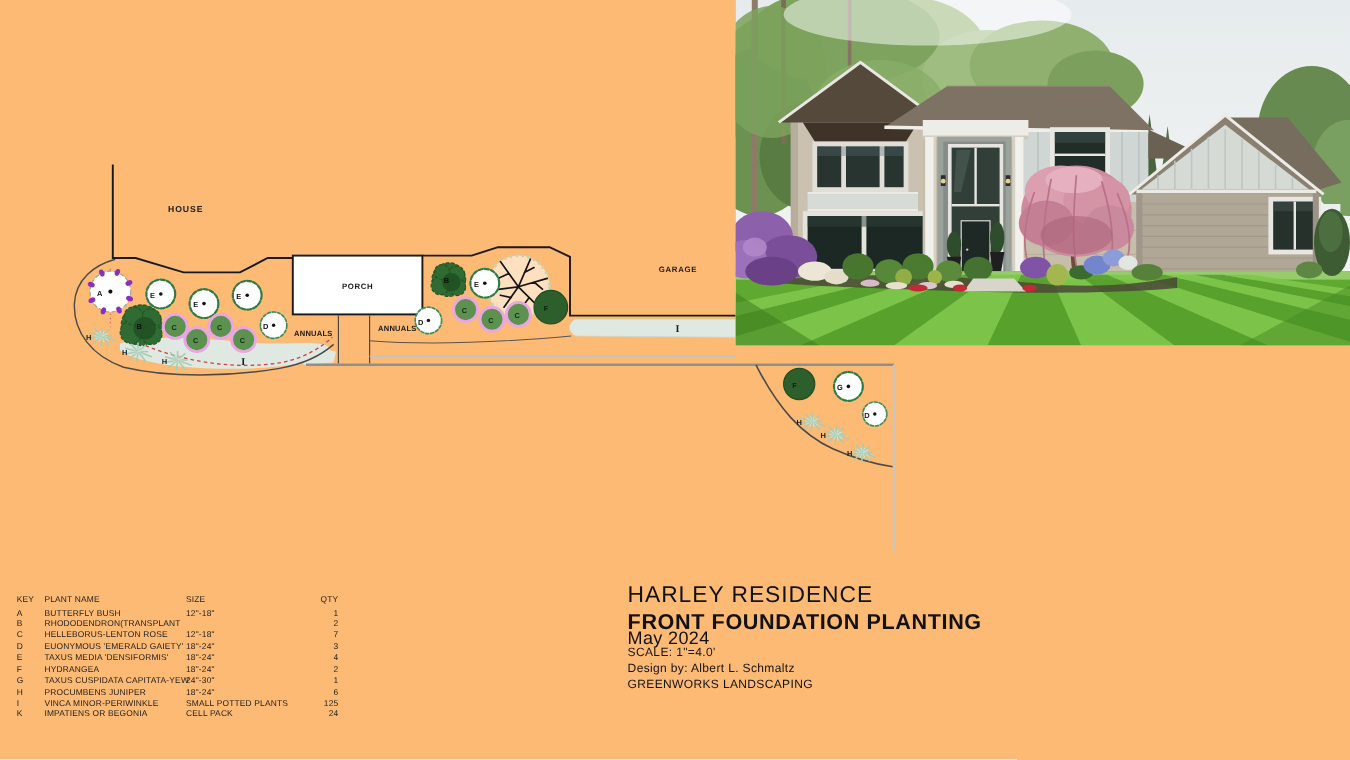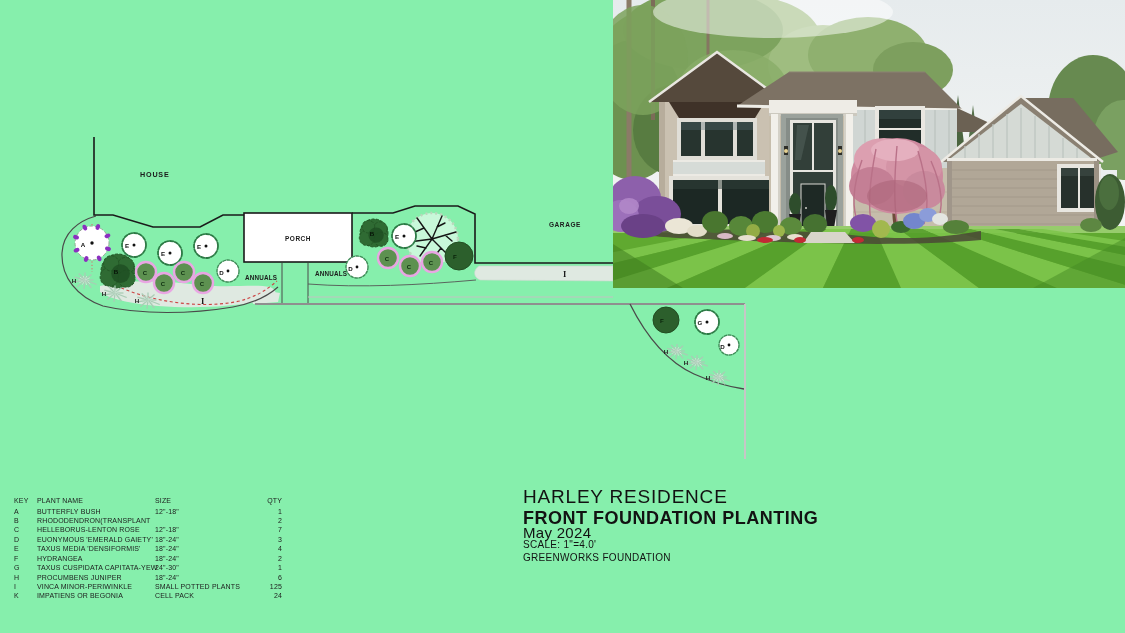--- a/index.html
+++ b/index.html
@@ -3,7 +3,7 @@
 <meta charset="utf-8">
 <style>
   html,body{margin:0;padding:0;background:#ffffff;}
-  #stage{position:relative;width:1125px;height:633px;background:#86efac;overflow:hidden;
+  #stage{position:relative;width:1125px;height:633px;background:#fdba74;overflow:hidden;
          font-family:"Liberation Sans",sans-serif;}
   #plan-svg{position:absolute;left:0;top:0;}
   #photo{position:absolute;left:613px;top:0;width:512px;height:288px;}

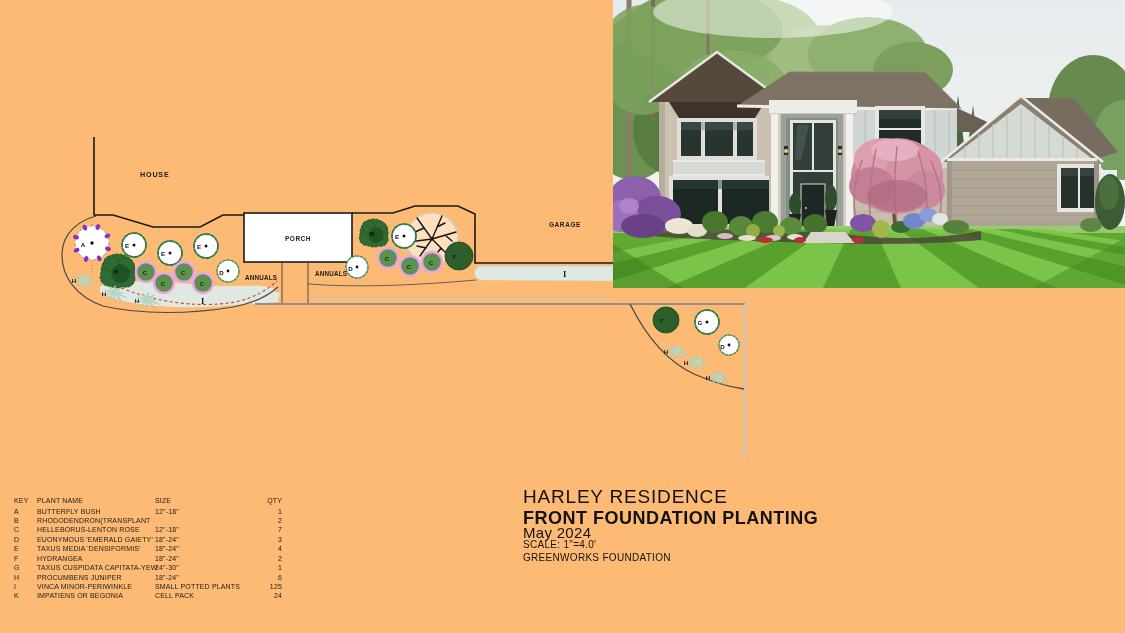--- a/index.html
+++ b/index.html
@@ -585,6 +585,7 @@
     <div class="tb-subtitle">FRONT FOUNDATION PLANTING</div>
     <div class="tb-line tb-date">May 2024</div>
     <div class="tb-line">SCALE: 1"=4.0'</div>
+    <div class="tb-line">Design by:  Albert L. Schmaltz</div>
     <div class="tb-line">GREENWORKS FOUNDATION</div>
   </div>
 

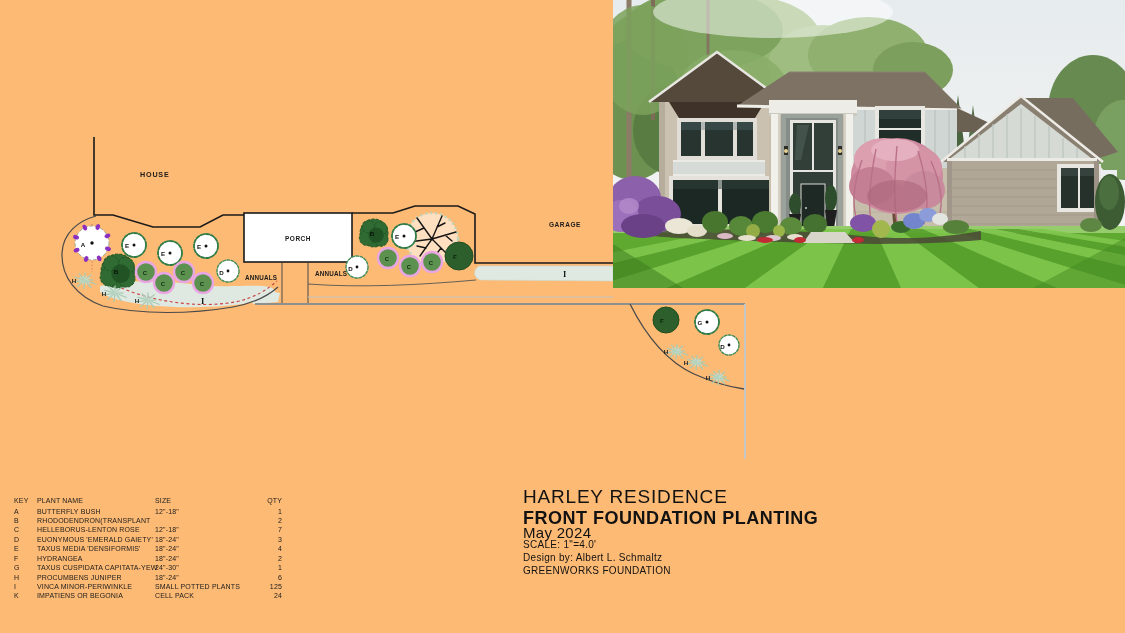--- a/index.html
+++ b/index.html
@@ -586,7 +586,7 @@
     <div class="tb-line tb-date">May 2024</div>
     <div class="tb-line">SCALE: 1"=4.0'</div>
     <div class="tb-line">Design by:  Albert L. Schmaltz</div>
-    <div class="tb-line">GREENWORKS FOUNDATION</div>
+    <div class="tb-line">GREENWORKS LANDSCAPING</div>
   </div>
 
 </div>

